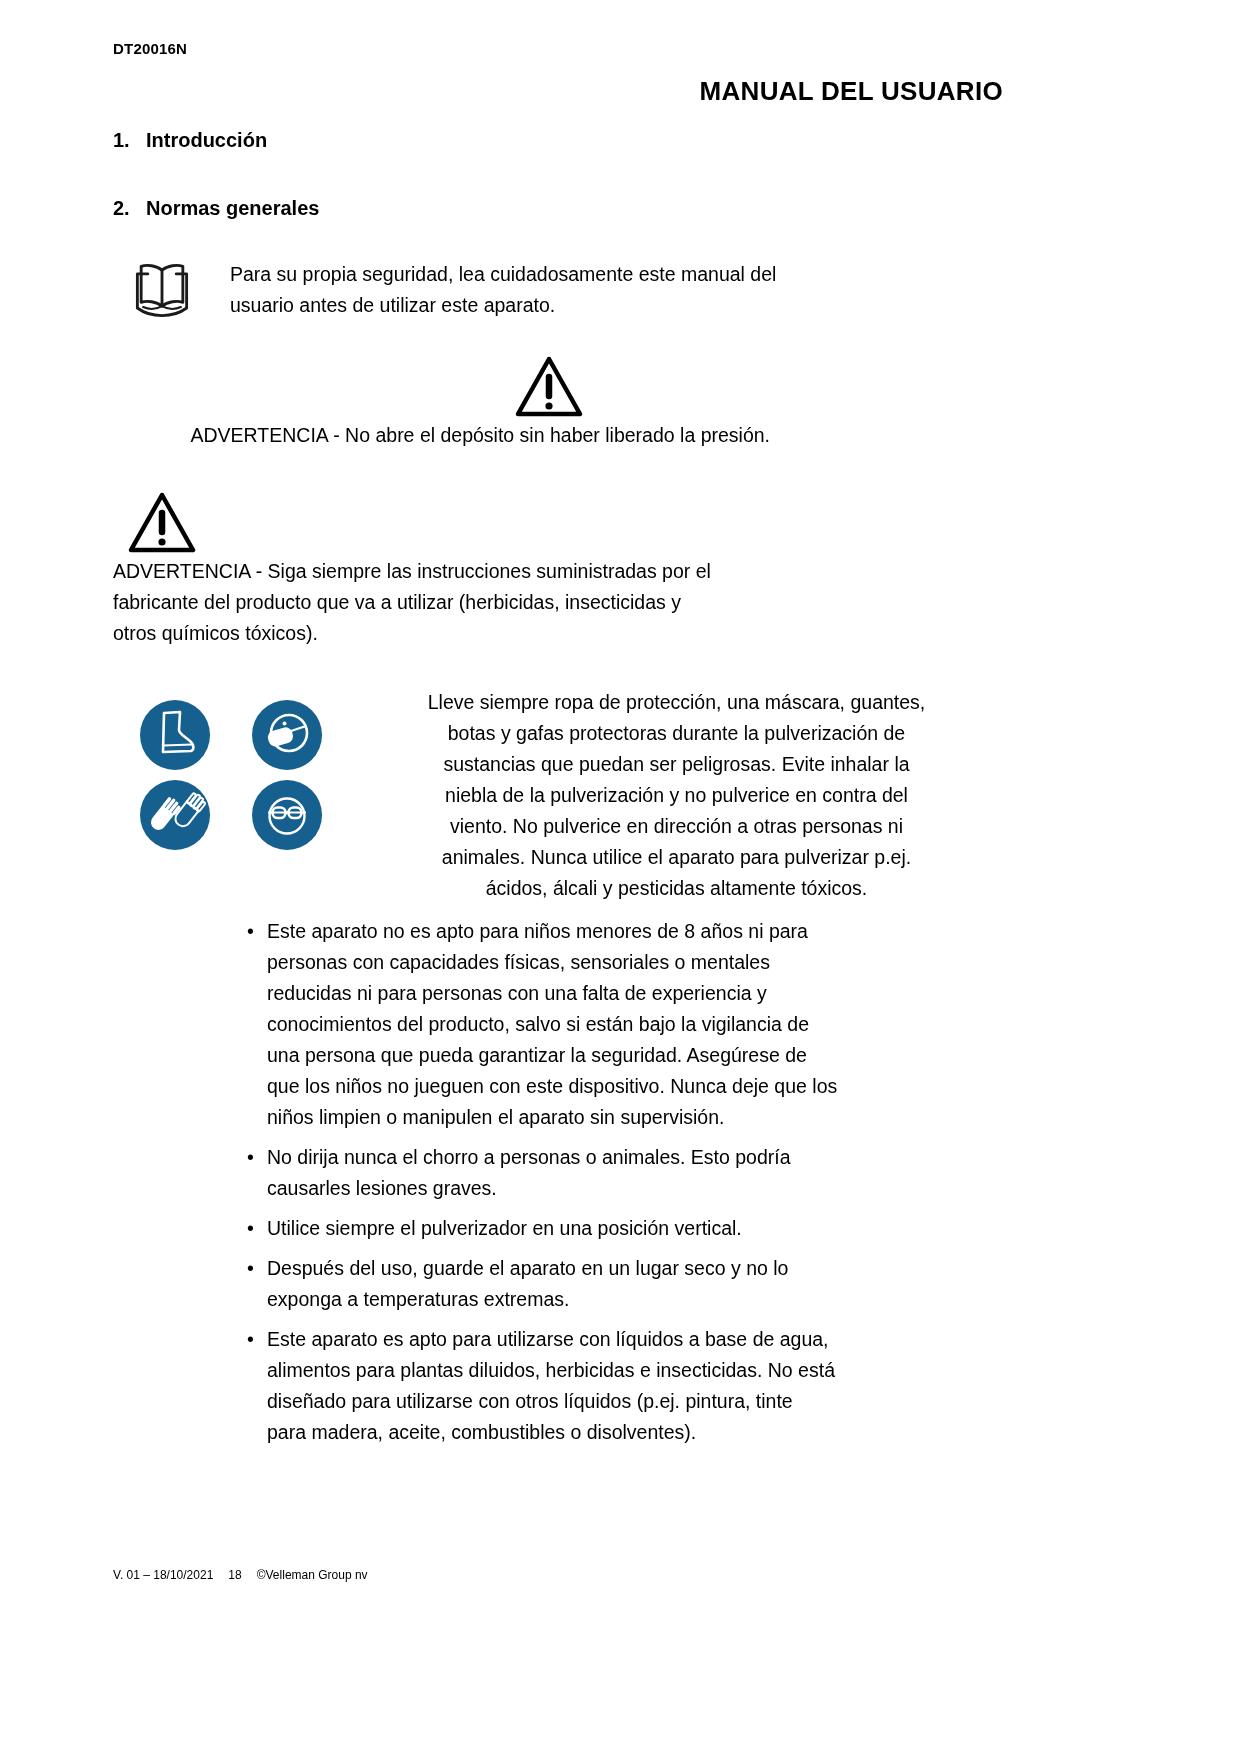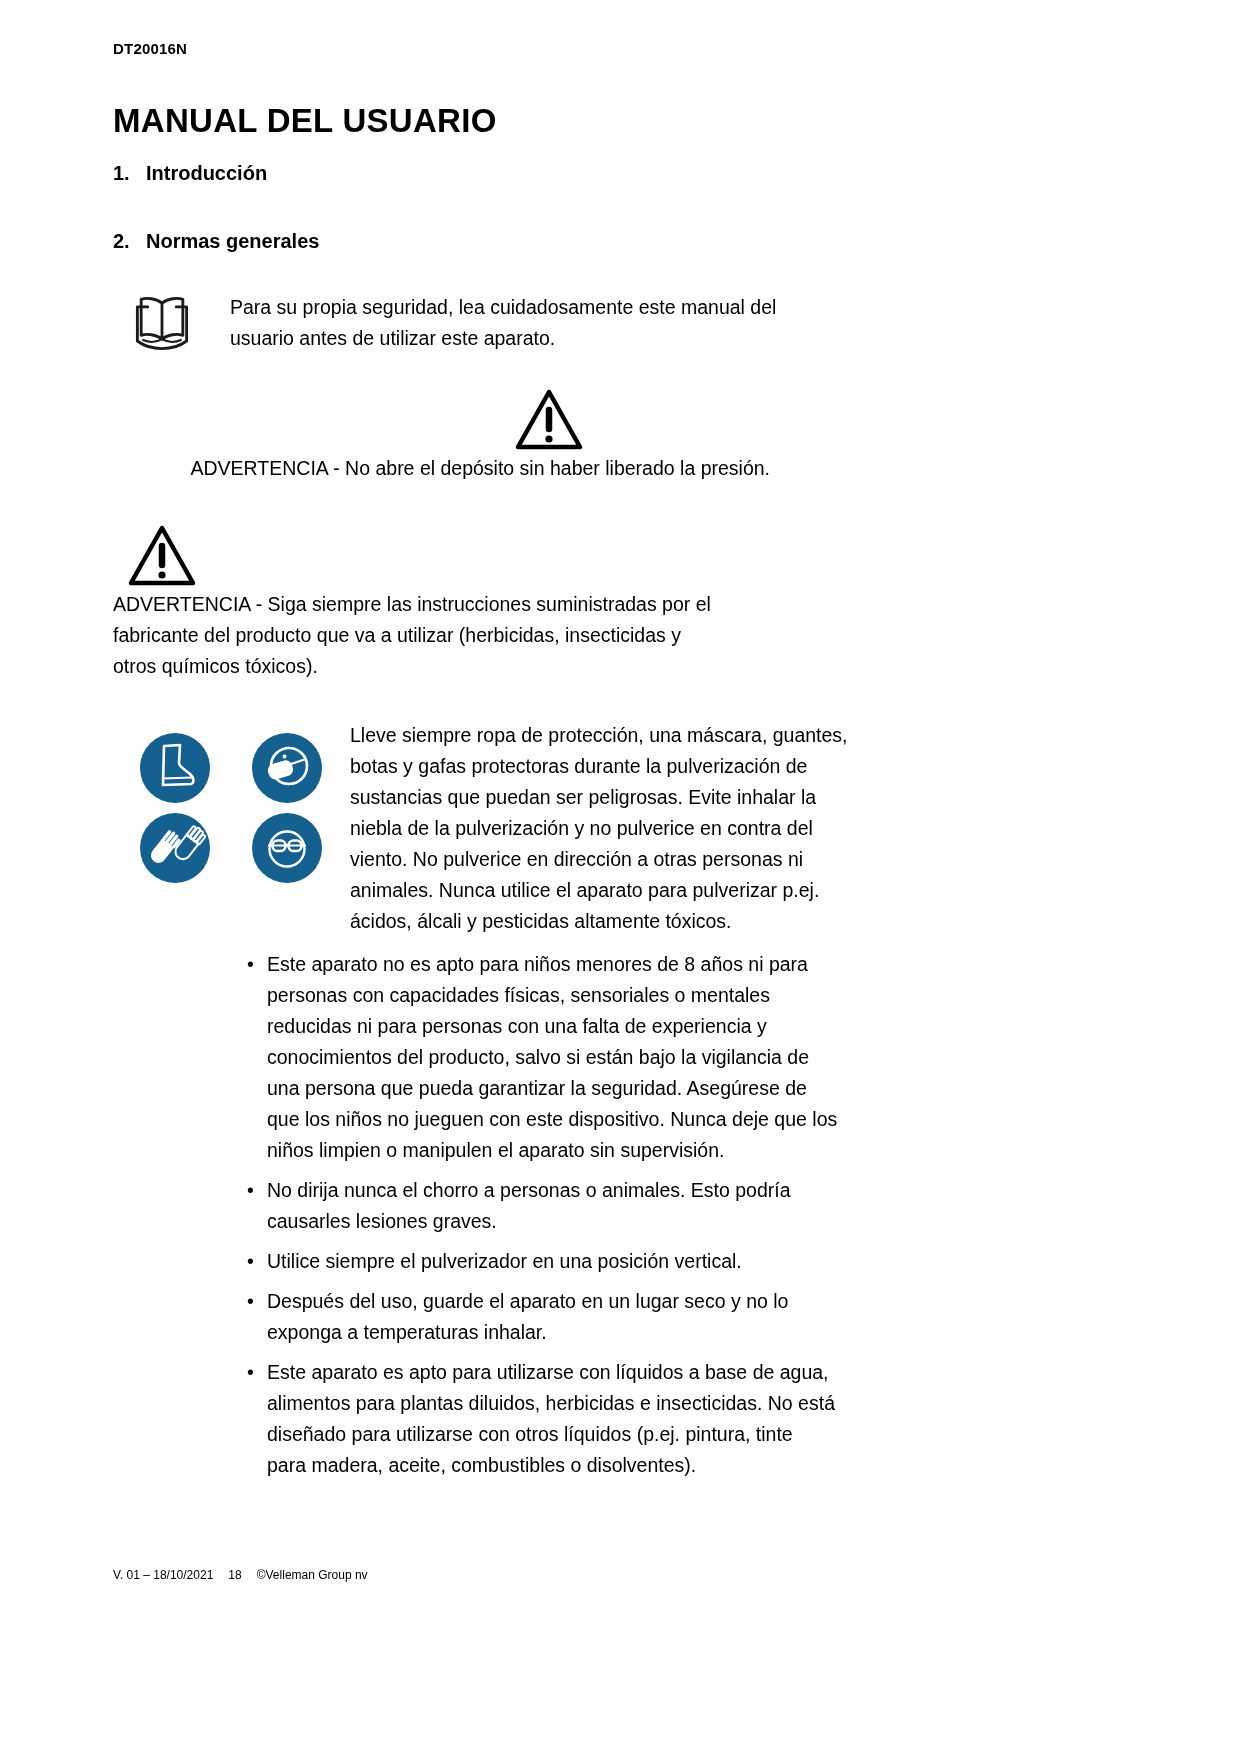--- a/index.html
+++ b/index.html
@@ -11,7 +11,7 @@
 
   .doc-code{font-size:15px;font-weight:bold;letter-spacing:.2px;}
 
-  .title{margin-top:45px;text-align:left;font-size:33px;font-weight:bold;letter-spacing:.3px;}
+  .title{margin-top:19px;text-align:right;font-size:26px;font-weight:bold;letter-spacing:.3px;}
 
   .sec-heading{margin-top:22px;display:flex;font-size:20px;font-weight:bold;}
   .sec-heading .num{flex:none;width:33px;}

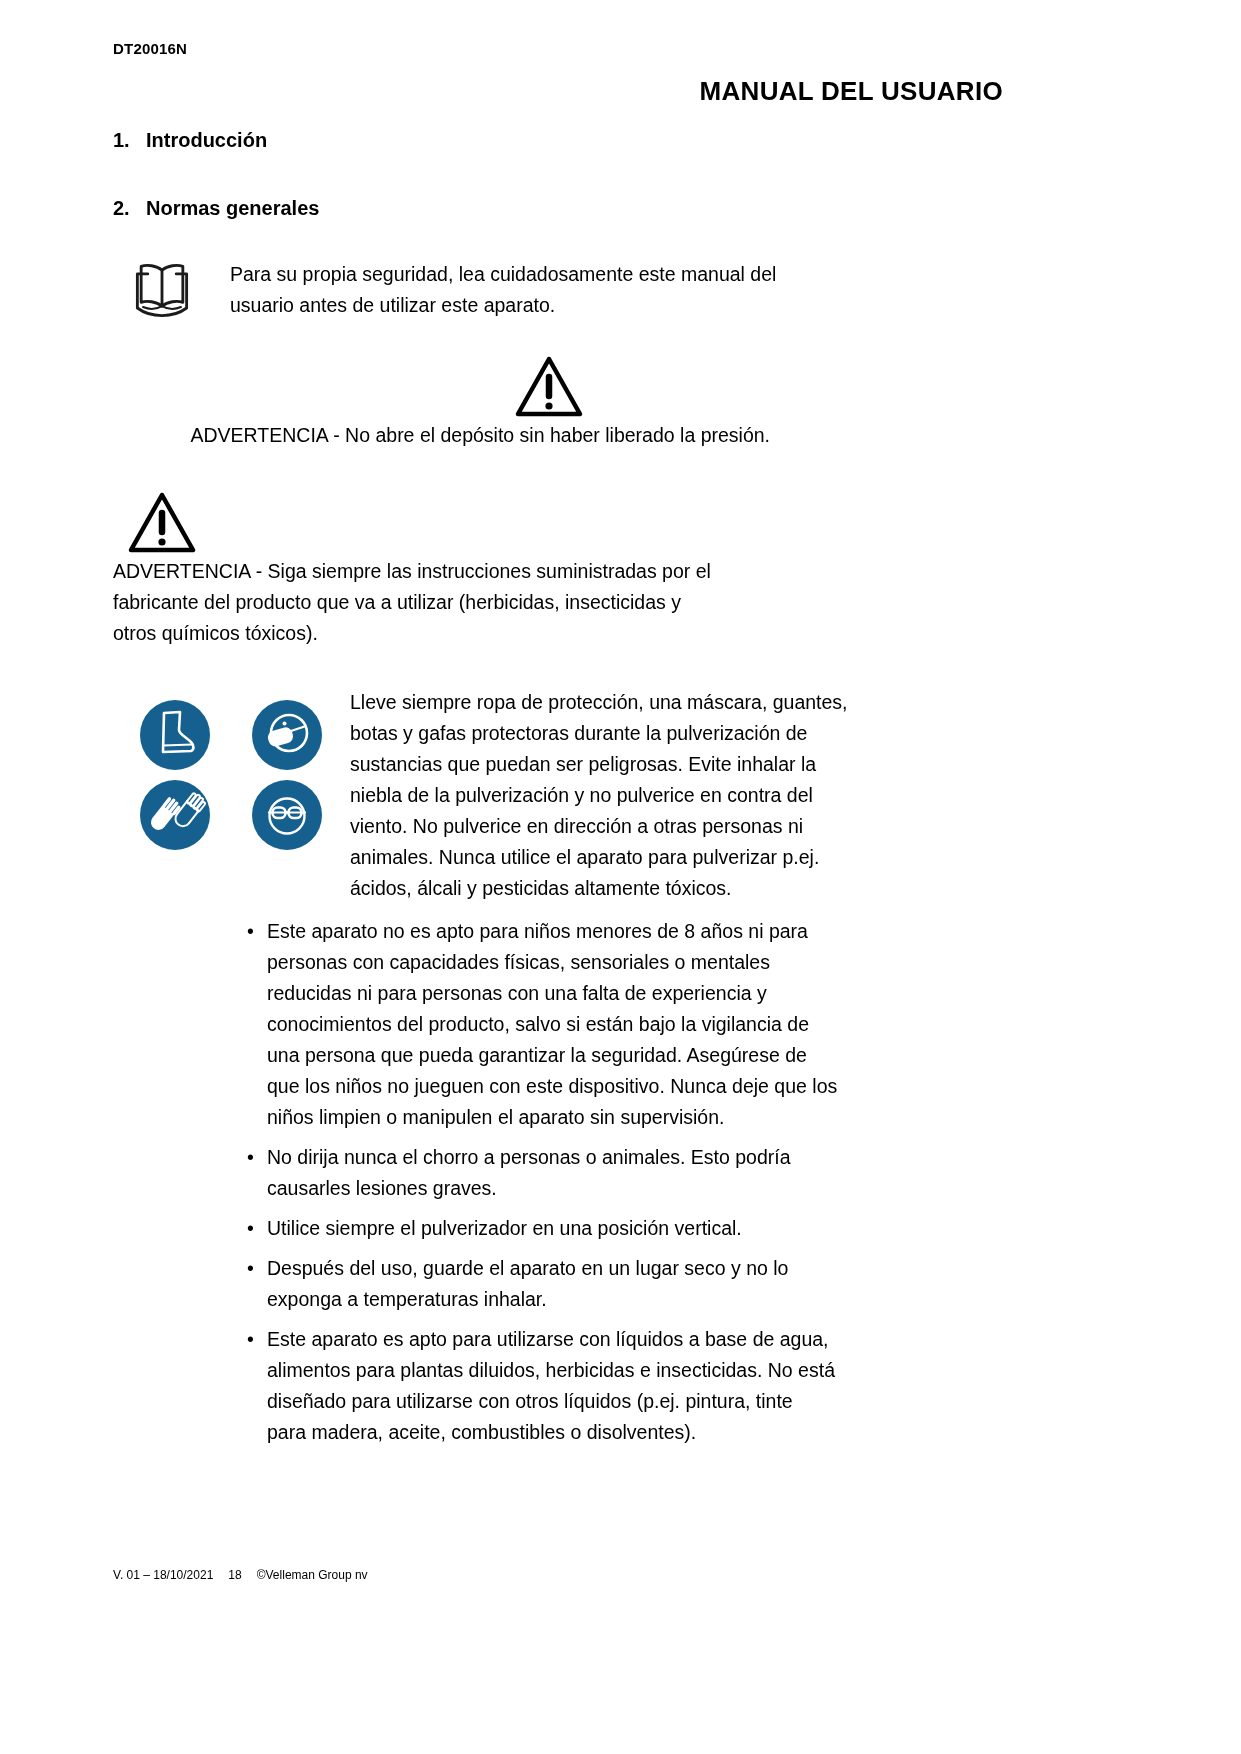--- a/index.html
+++ b/index.html
@@ -30,7 +30,7 @@
   .row-1{margin-top:38px;}
   .row-2{margin-top:32px;flex-direction:column;}
   .row-3{margin-top:39px;flex-direction:column;}
-  .row-4{margin-top:38px;align-items:flex-start;}
+  .row-4{margin-top:38px;align-items:flex-start;text-align:center;}
 
   .ppe-grid{
     flex:none;display:grid;grid-template-columns:72px 72px;grid-gap:8px 40px;

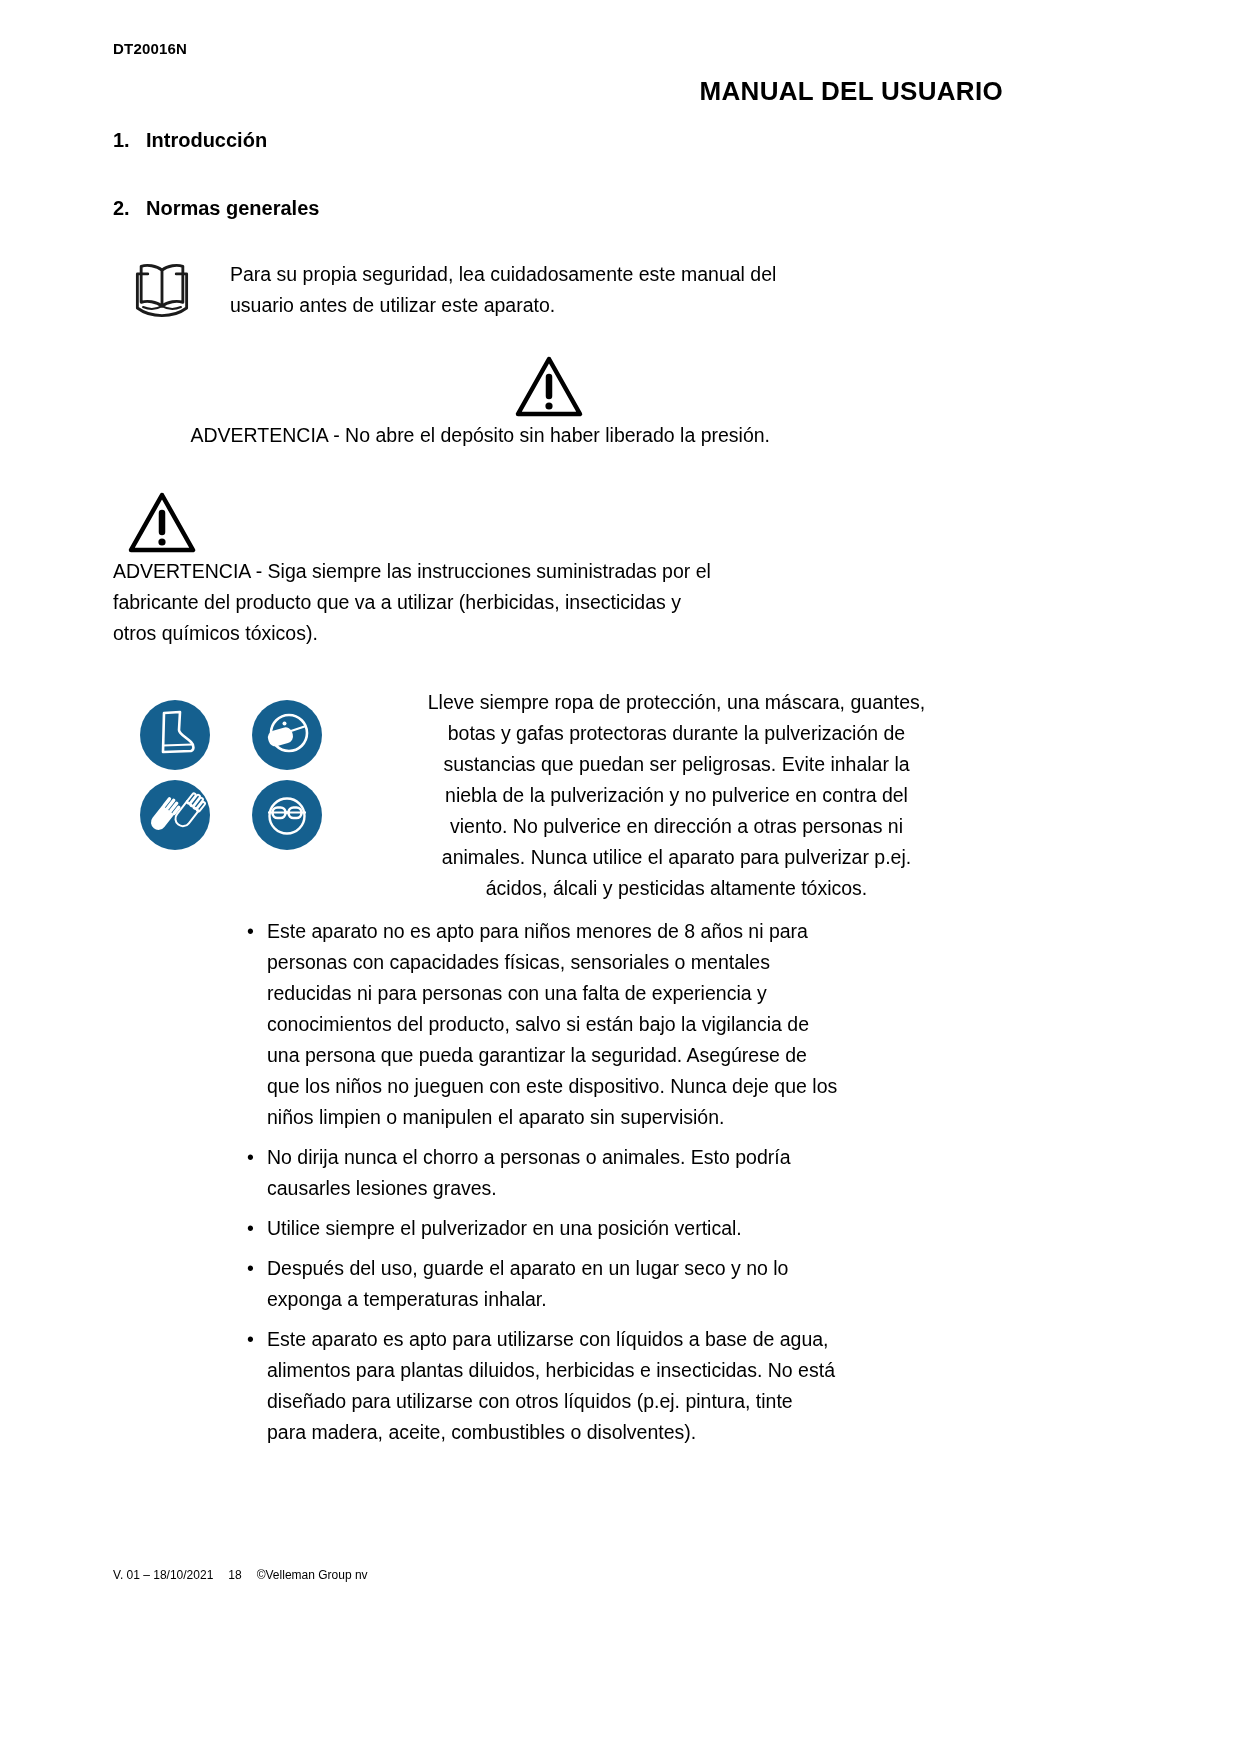--- a/index.html
+++ b/index.html
@@ -182,7 +182,7 @@
 causarles lesiones graves.</li>
     <li>Utilice siempre el pulverizador en una posición vertical.</li>
     <li>Después del uso, guarde el aparato en un lugar seco y no lo
-exponga a temperaturas inhalar.</li>
+exponga a temperaturas extremas.</li>
     <li>Este aparato es apto para utilizarse con líquidos a base de agua,
 alimentos para plantas diluidos, herbicidas e insecticidas. No está
 diseñado para utilizarse con otros líquidos (p.ej. pintura, tinte

